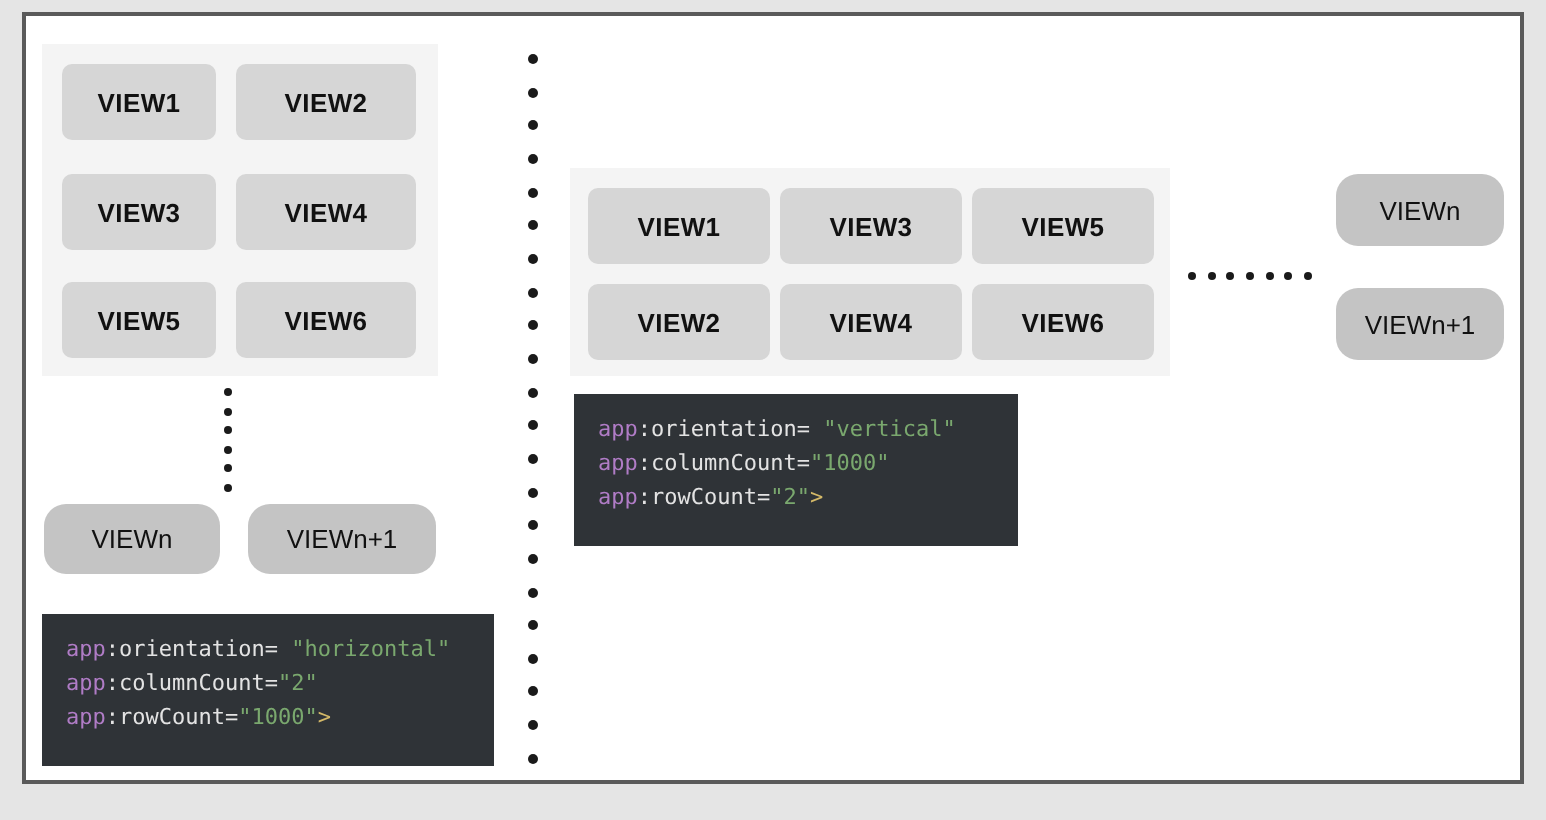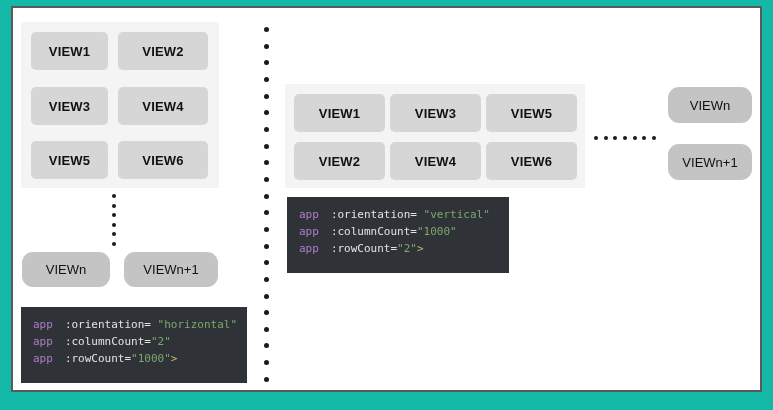--- a/index.html
+++ b/index.html
@@ -15,7 +15,7 @@
     position: relative;
     width: 773px;
     height: 410px;
-    background: #14b8a6;
+    background: #e5e5e5;
     overflow: hidden;
   }
 

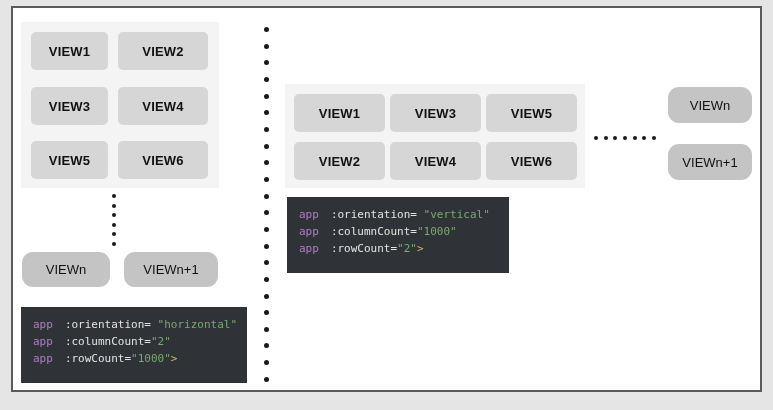--- a/index.html
+++ b/index.html
@@ -118,7 +118,7 @@
   }
   .code-line { display: block; }
   .tok-ns    { color: #b07cc6; }
-  .tok-attr  { color: #e3e3e3; margin-left: 12px; }
+  .tok-attr  { color: #e3e3e3; }
   .tok-str   { color: #7aa86e; }
   .tok-punct { color: #d4b968; }
 </style>

